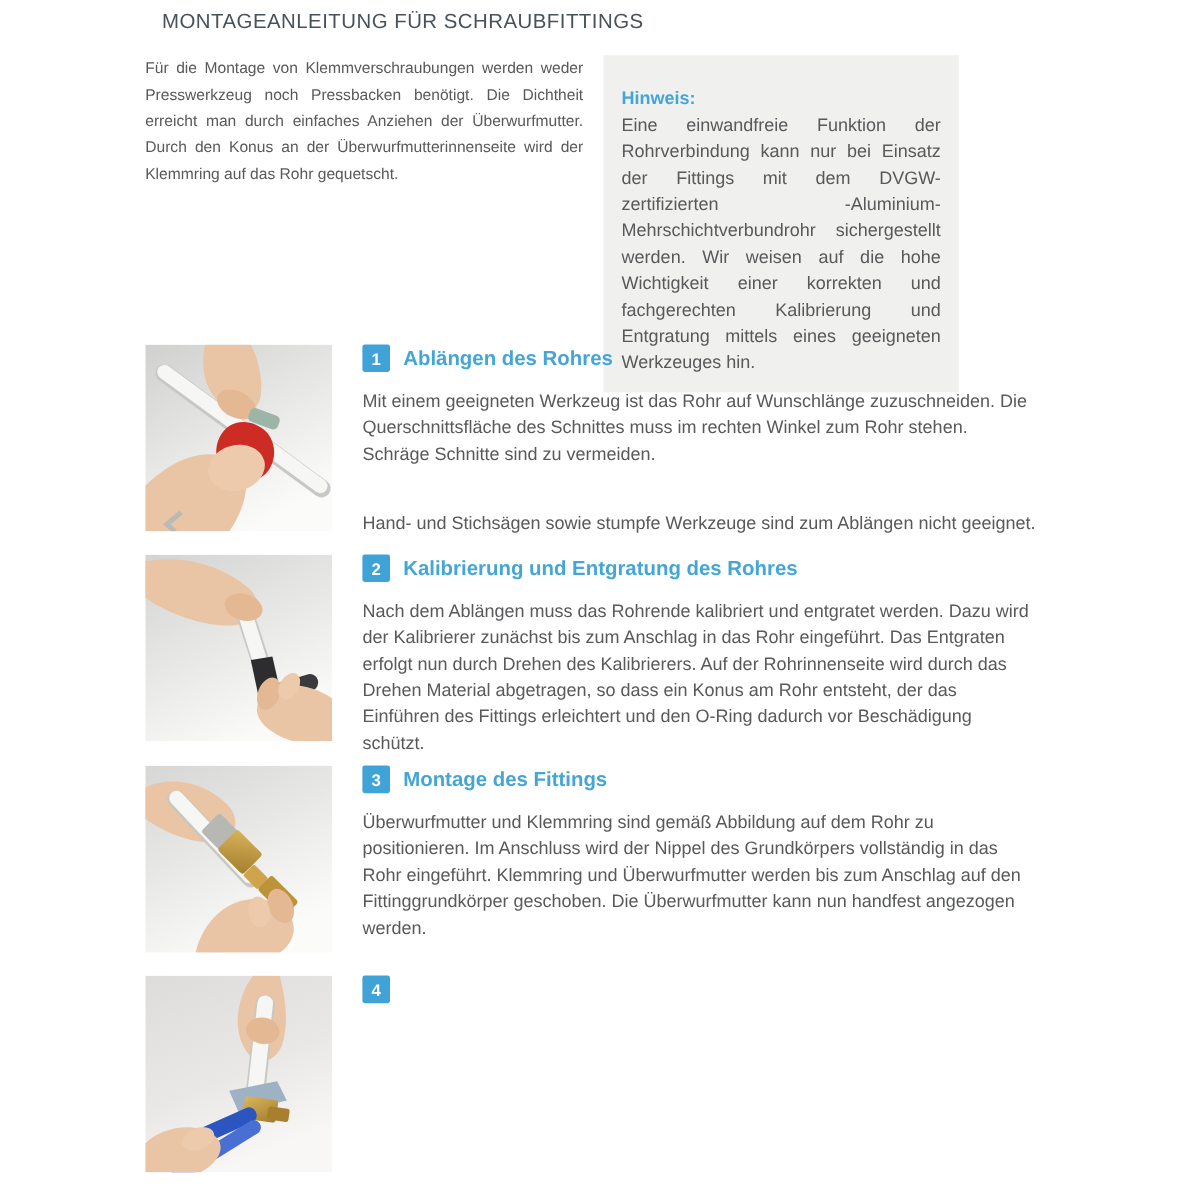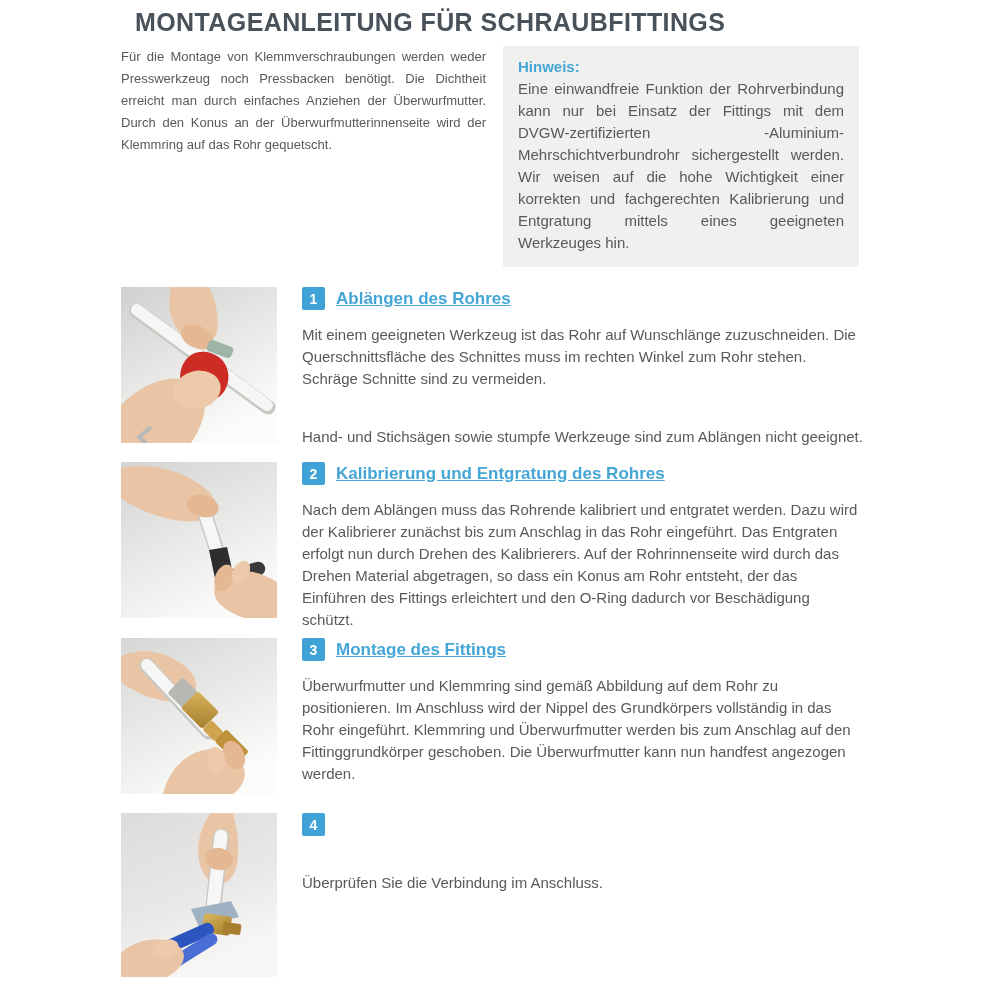--- a/index.html
+++ b/index.html
@@ -12,7 +12,7 @@
   }
   .title {
     position:absolute; left:135px; top:8px;
-    font-size:25px; font-weight:700; letter-spacing:0.4px;
+    font-size:17px; font-weight:400; letter-spacing:0.4px;
     color:#49525a;
   }
   .intro {

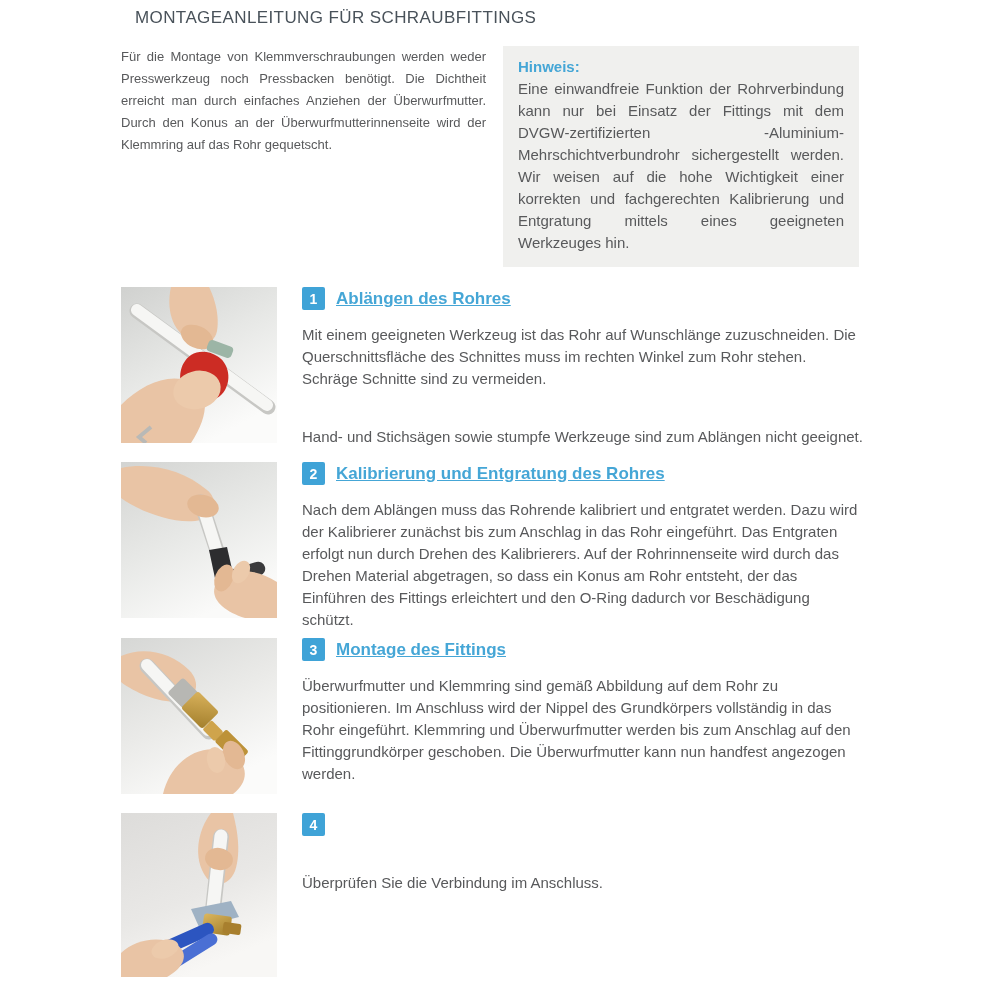--- a/index.html
+++ b/index.html
@@ -20,8 +20,8 @@
     font-size:13px; line-height:22px; text-align:justify;
   }
   .notice {
-    position:absolute; left:503px; top:46px; width:356px;
-    background:#f0f0ee; padding:10px 15px 13px 15px;
+    position:absolute; left:503px; top:46px; width:296px;
+    background:#f0f0ee; padding:26px 15px 13px 15px;
     font-size:15px; line-height:22px;
   }
   .notice-label { color:#45a6d6; font-weight:700; }

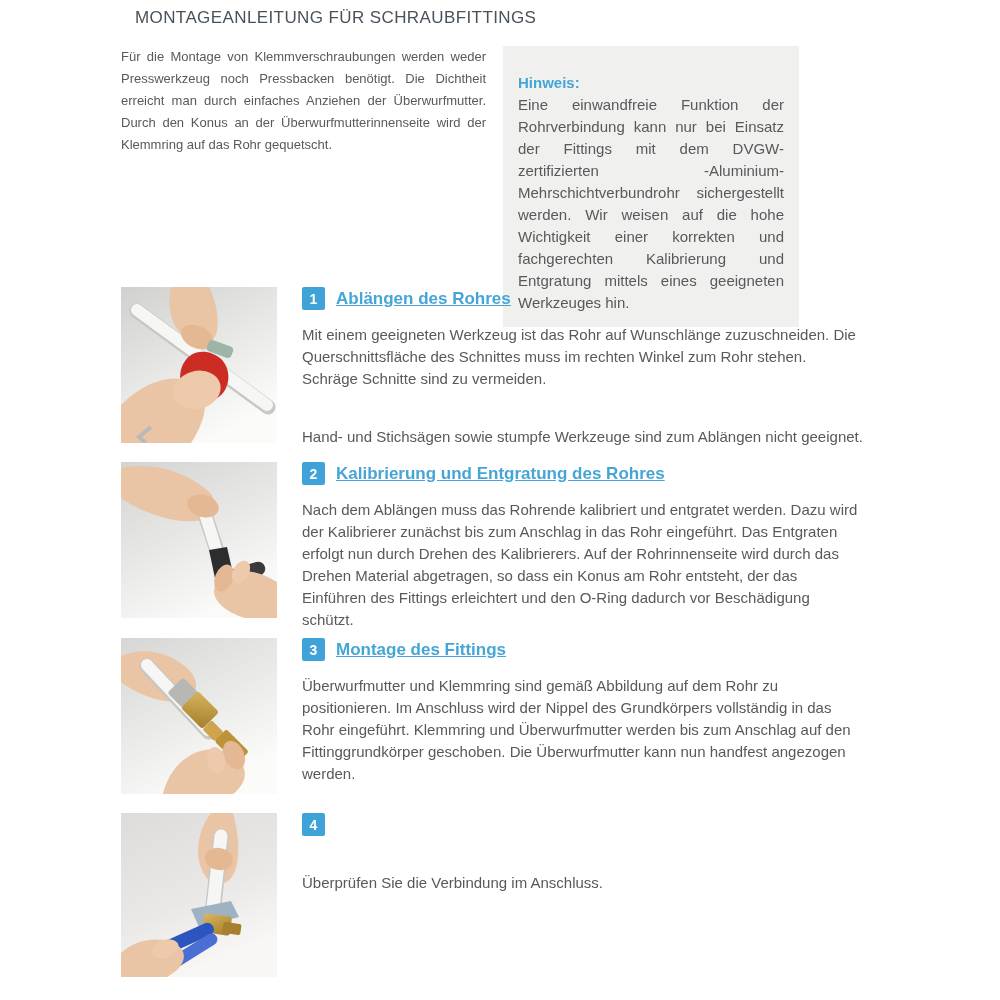--- a/index.html
+++ b/index.html
@@ -43,7 +43,7 @@
     font-size:14px; font-weight:700;
     display:flex; align-items:center; justify-content:center;
   }
-  .step-title { margin-left:11px; font-size:17px; font-weight:700; color:#45a6d6;text-decoration:underline; }
+  .step-title { margin-left:11px; font-size:17px; font-weight:700; color:#45a6d6; }
   .content p { font-size:15px; line-height:22px; }
   .content p.p1 { margin-top:14px; }
   .content p.p2 { margin-top:36px; }

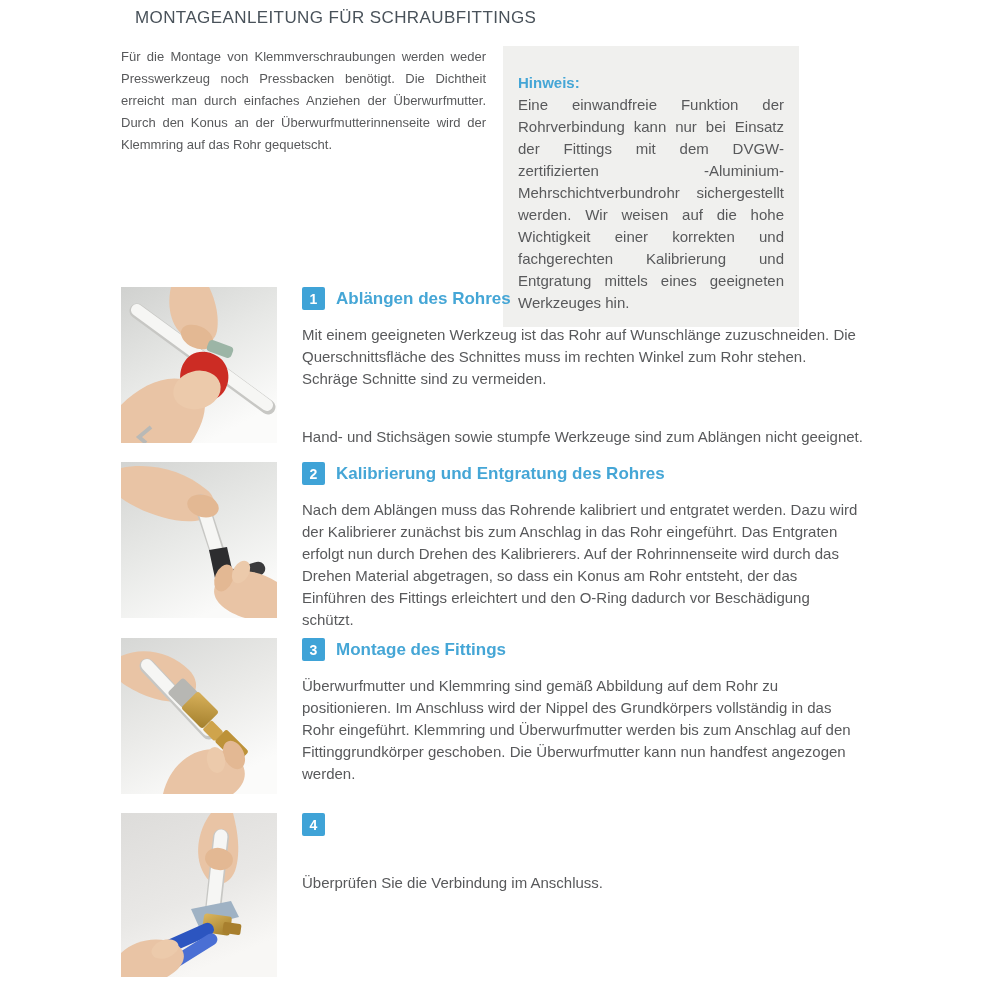--- a/index.html
+++ b/index.html
@@ -197,7 +197,6 @@
       <div class="step-head">
         <div class="badge">4</div>
       </div>
-      <p class="p2">Überprüfen Sie die Verbindung im Anschluss.</p>
     </div>
   </div>
 

